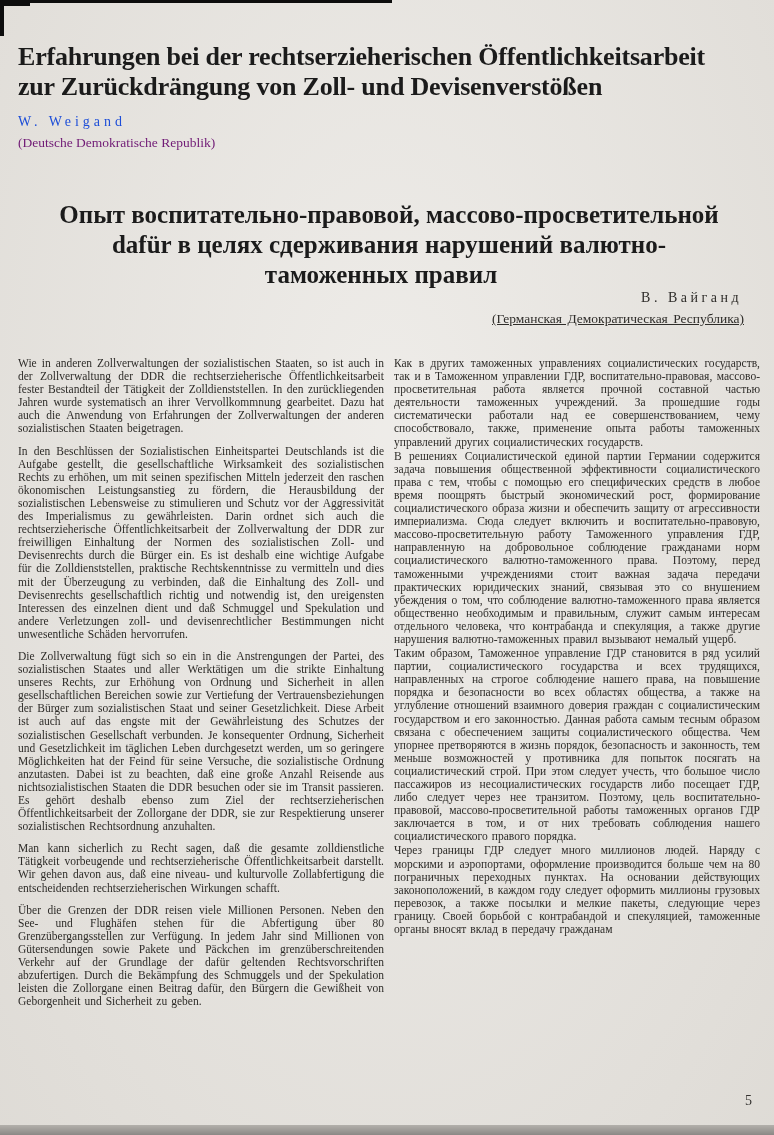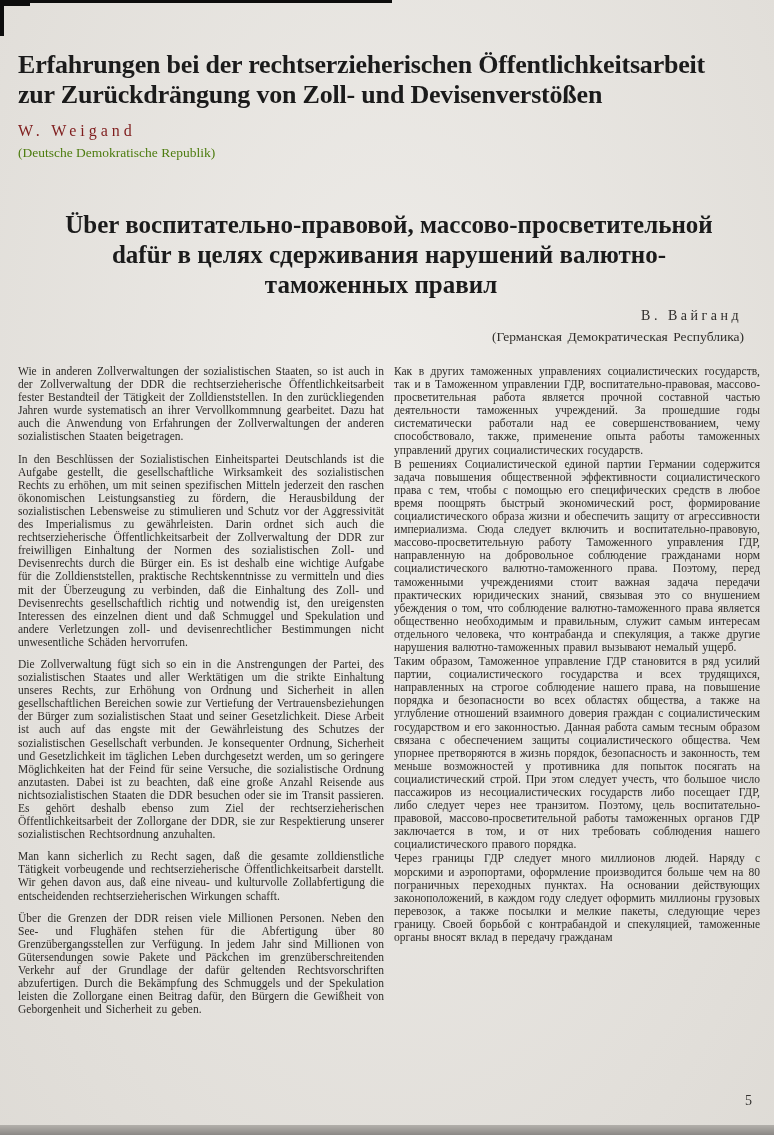--- a/index.html
+++ b/index.html
@@ -18,7 +18,7 @@
   }
   .content {
     position: relative;
-    padding: 12px 14px 0 18px;
+    padding: 4px 14px 0 18px;
   }
   
   .scan-top-line {

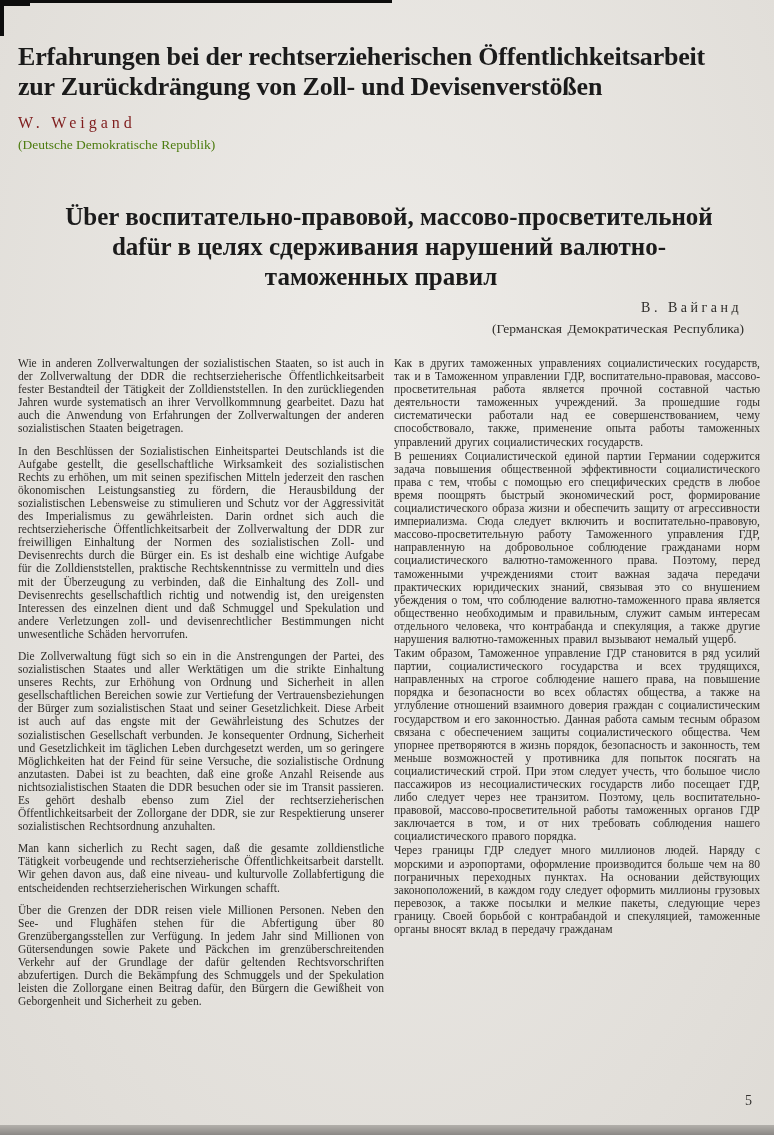--- a/index.html
+++ b/index.html
@@ -53,9 +53,9 @@
   .g-title .tline { white-space: nowrap; }
   .g-author {
     margin-top: 12px;
-    font-size: 16px;
+    font-size: 14px;
     letter-spacing: 4px;
-    color: #7f1d1d;
+    color: #1d4ed8;
   }
   .g-affiliation {
     margin-top: 5px;

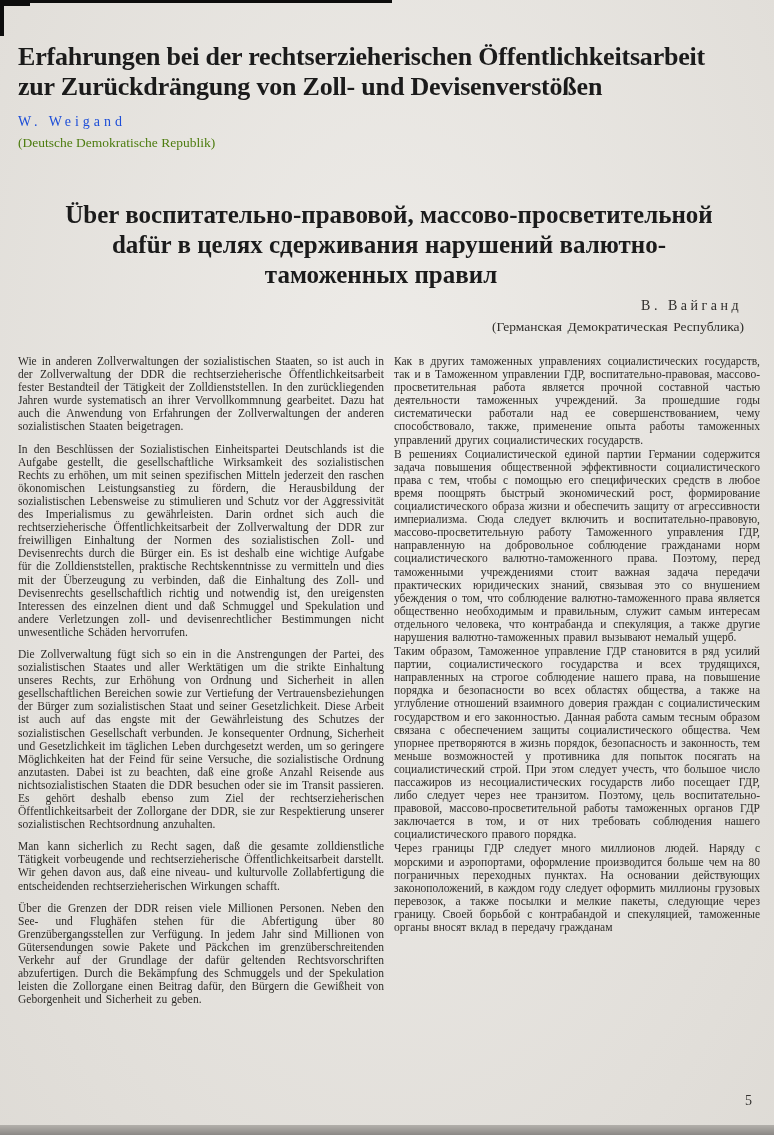--- a/index.html
+++ b/index.html
@@ -60,7 +60,7 @@
   .g-affiliation {
     margin-top: 5px;
     font-size: 13.5px;
-    color: #4d7c0f;
+    color: #701a75;
   }
   
   .r-title {

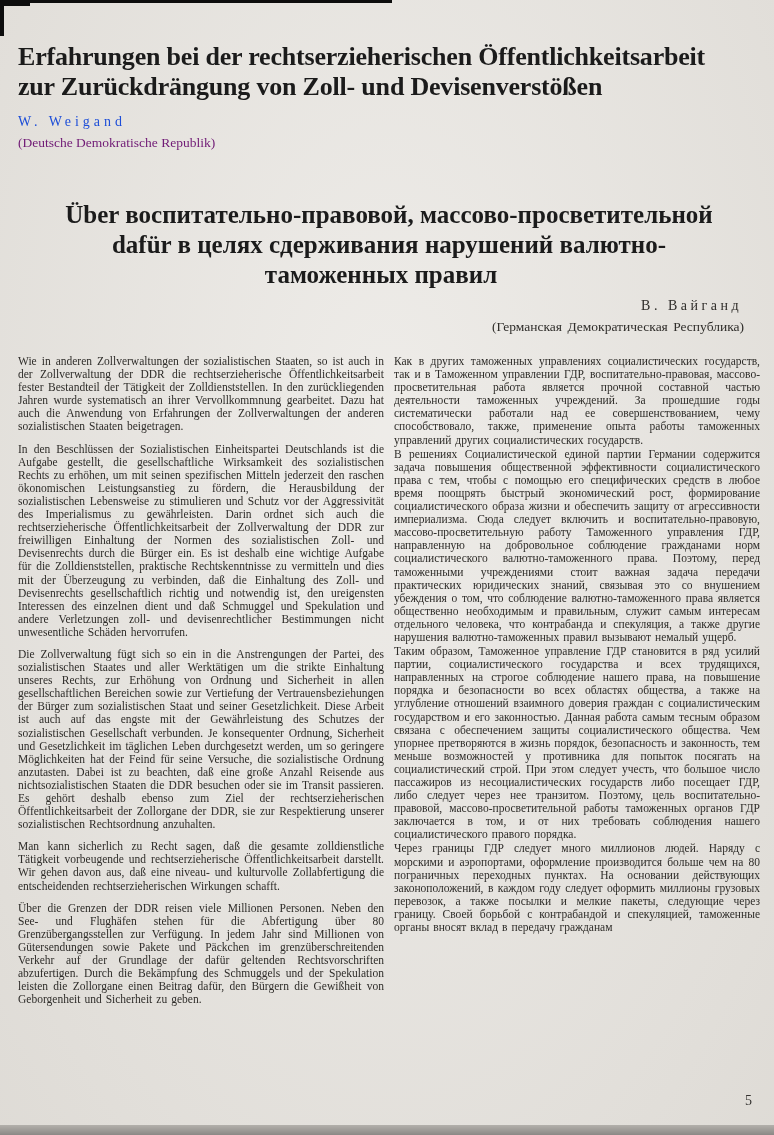--- a/index.html
+++ b/index.html
@@ -133,7 +133,7 @@
   <div class="g-affiliation">(Deutsche Demokratische Republik)</div>
 
   <div class="r-title">
-    <div class="tline">Über воспитательно-правовой, массово-просветительной</div>
+    <div class="tline">Опыт воспитательно-правовой, массово-просветительной</div>
     <div class="tline">dafür в целях сдерживания нарушений валютно-</div>
     <div class="tline-last">таможенных правил</div>
   </div>

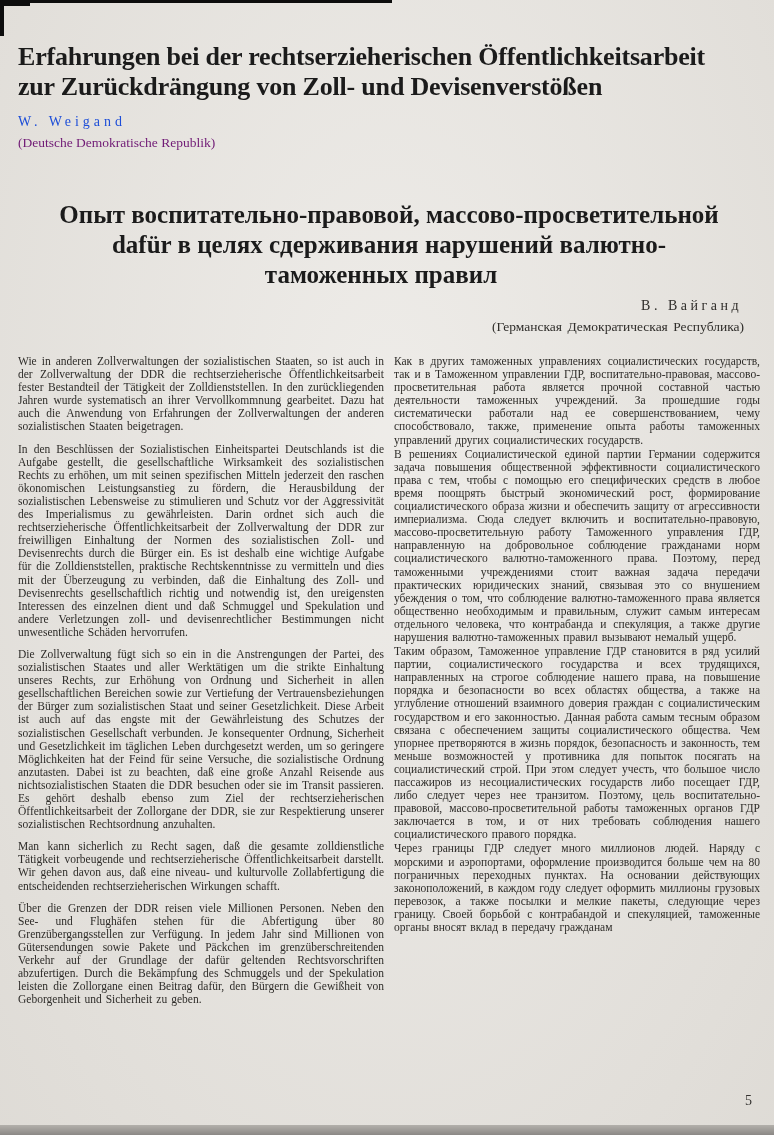--- a/index.html
+++ b/index.html
@@ -76,7 +76,6 @@
     padding-right: 16px;
   }
   .r-author {
-    margin-top: 8px;
     text-align: right;
     padding-right: 18px;
     font-size: 14px;

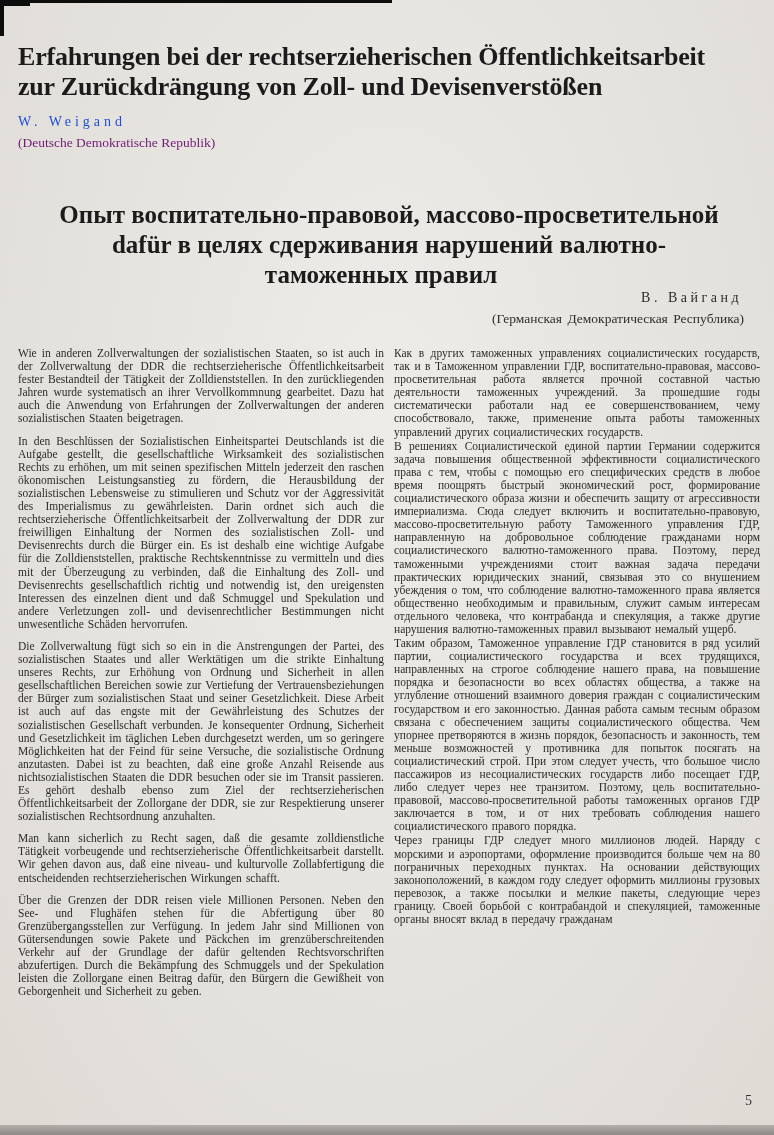--- a/index.html
+++ b/index.html
@@ -89,6 +89,7 @@
     font-size: 13.5px;
     word-spacing: 2px;
     color: #2f2d2a;
+    text-decoration: underline;
   }
   
   .columns {

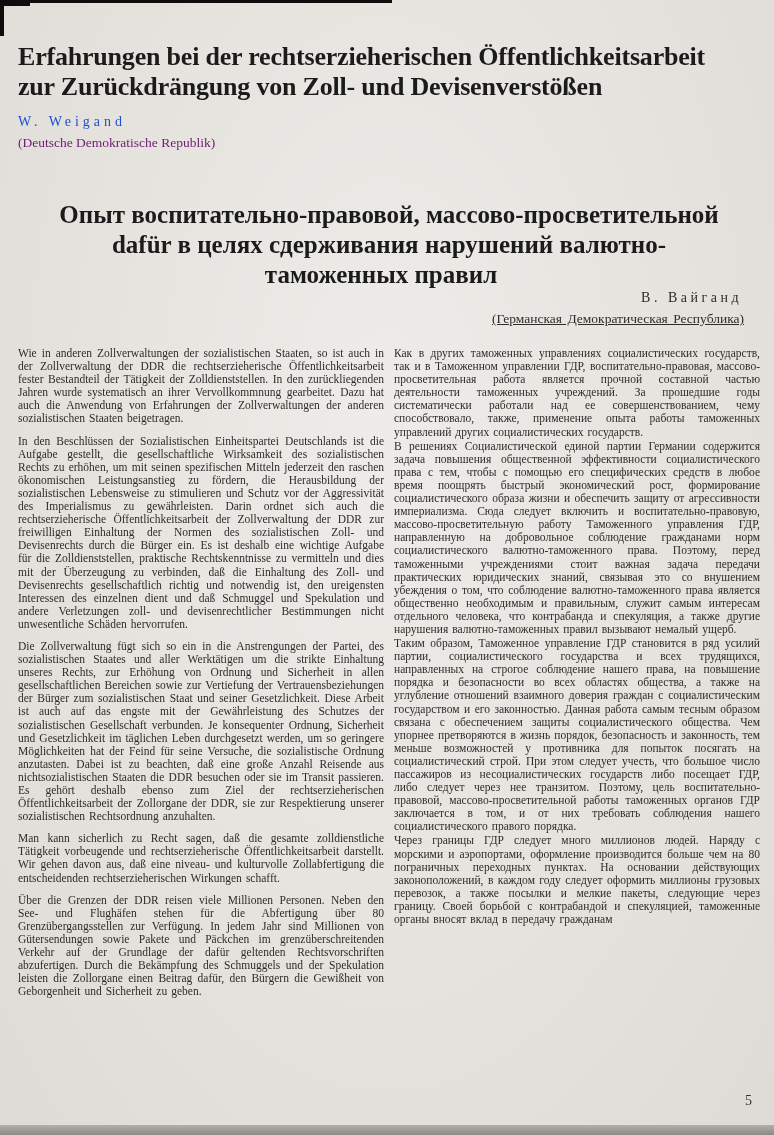--- a/index.html
+++ b/index.html
@@ -95,7 +95,7 @@
   .columns {
     display: flex;
     gap: 10px;
-    margin-top: 20px;
+    margin-top: 30px;
   }
   .col {
     flex: 1 1 0;

